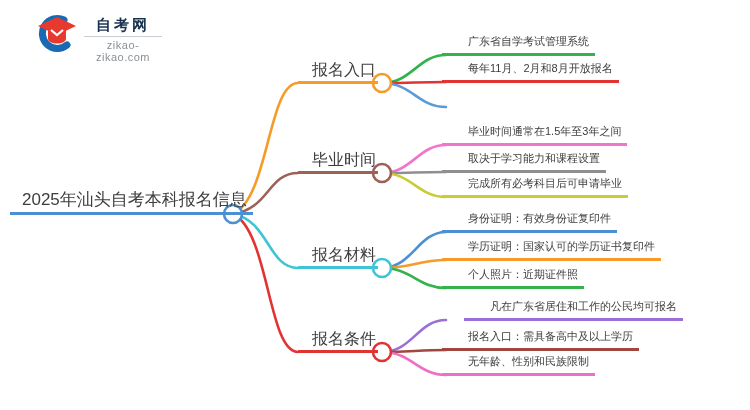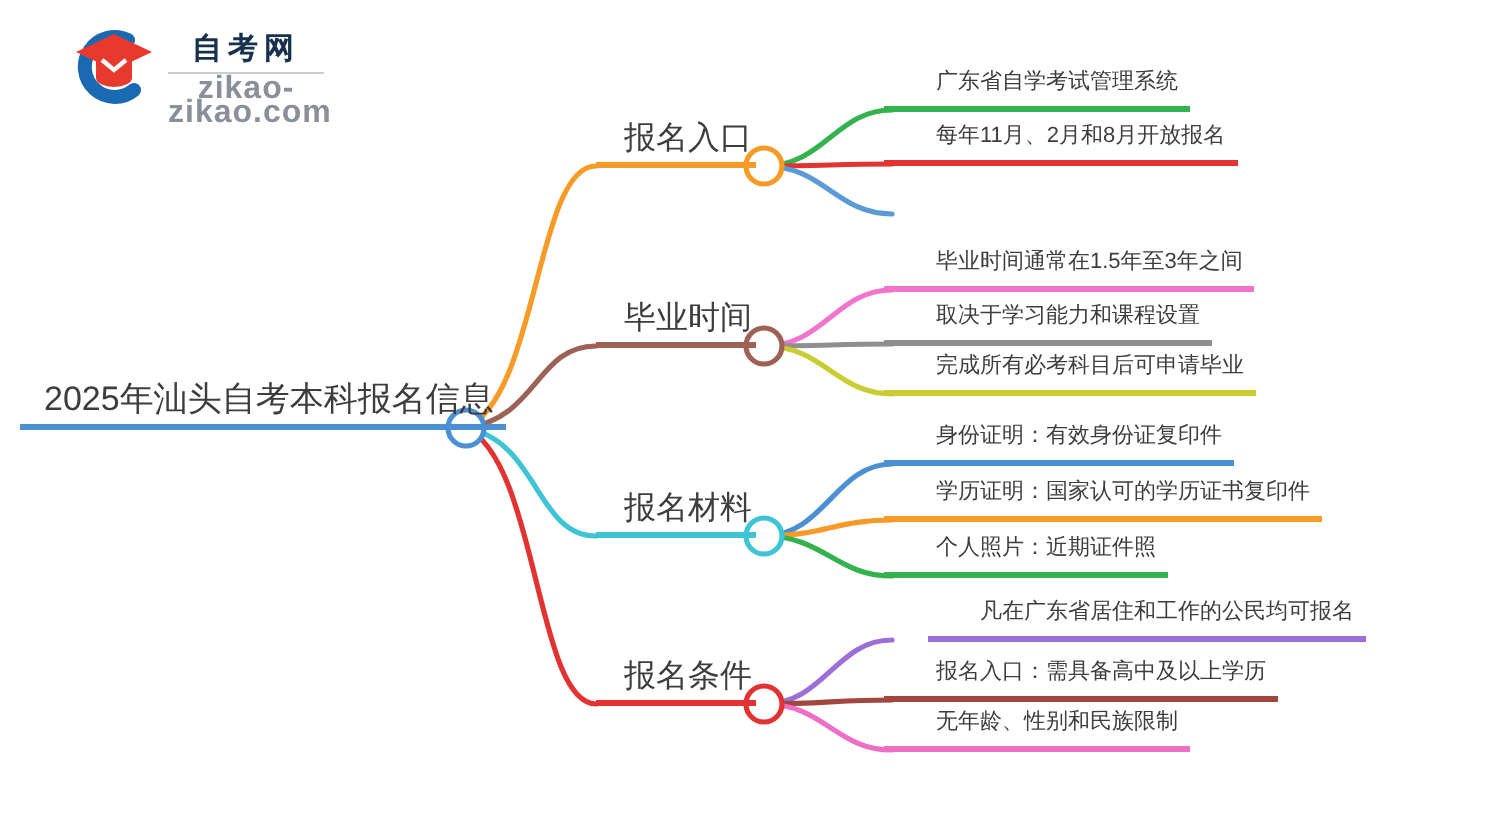--- a/index.html
+++ b/index.html
@@ -14,7 +14,7 @@
   .logo-text{position:absolute;left:50px;top:3px;width:78px;text-align:center;}
   .site-name{font-size:15px;font-weight:bold;color:#17304d;letter-spacing:3px;line-height:18px;}
   .logo-rule{height:1px;background:#c9ced4;margin:2px 0 2px 0;}
-  .site-url{font-size:16px;color:#8a9099;letter-spacing:.5px;line-height:12px;font-weight:bold;}
+  .site-url{font-size:11px;color:#8a9099;letter-spacing:.5px;line-height:12px;}
   
   .center-title{
     position:absolute;left:10px;top:189px;line-height:21px;font-size:17px;

